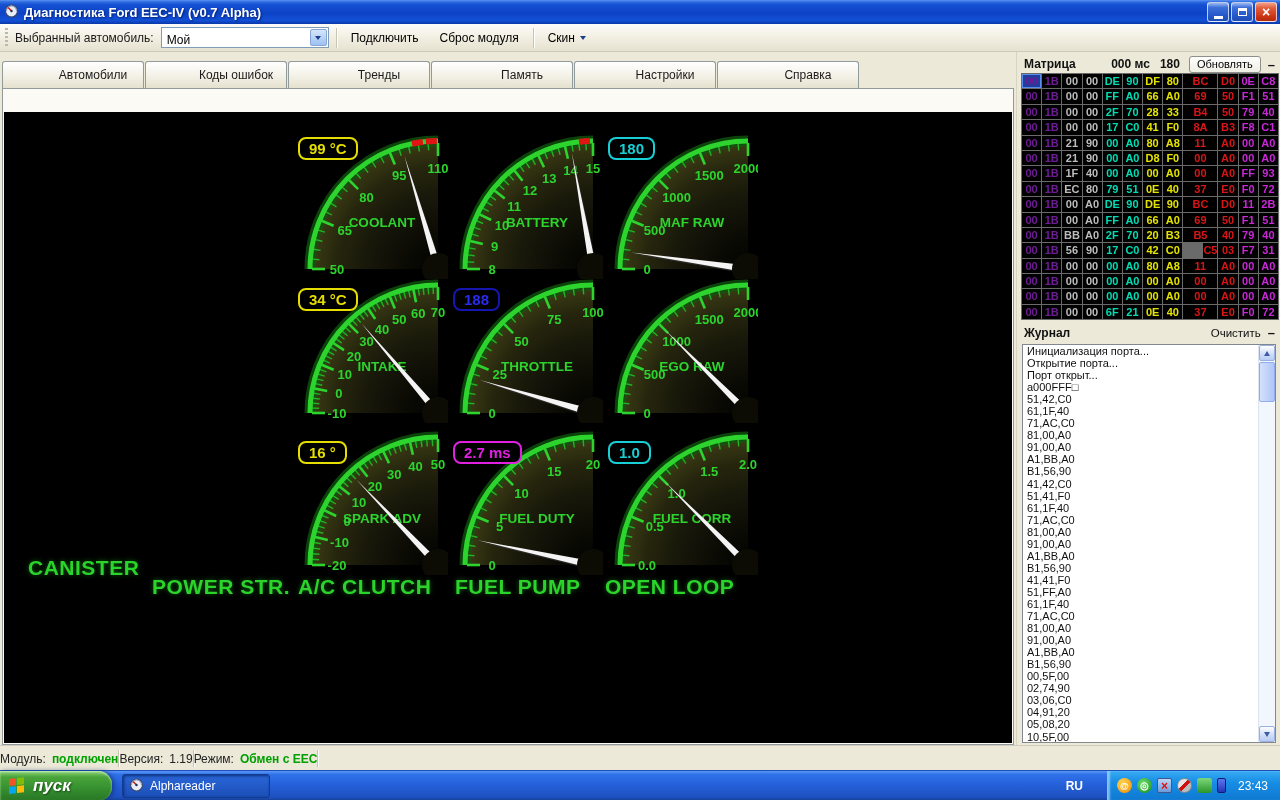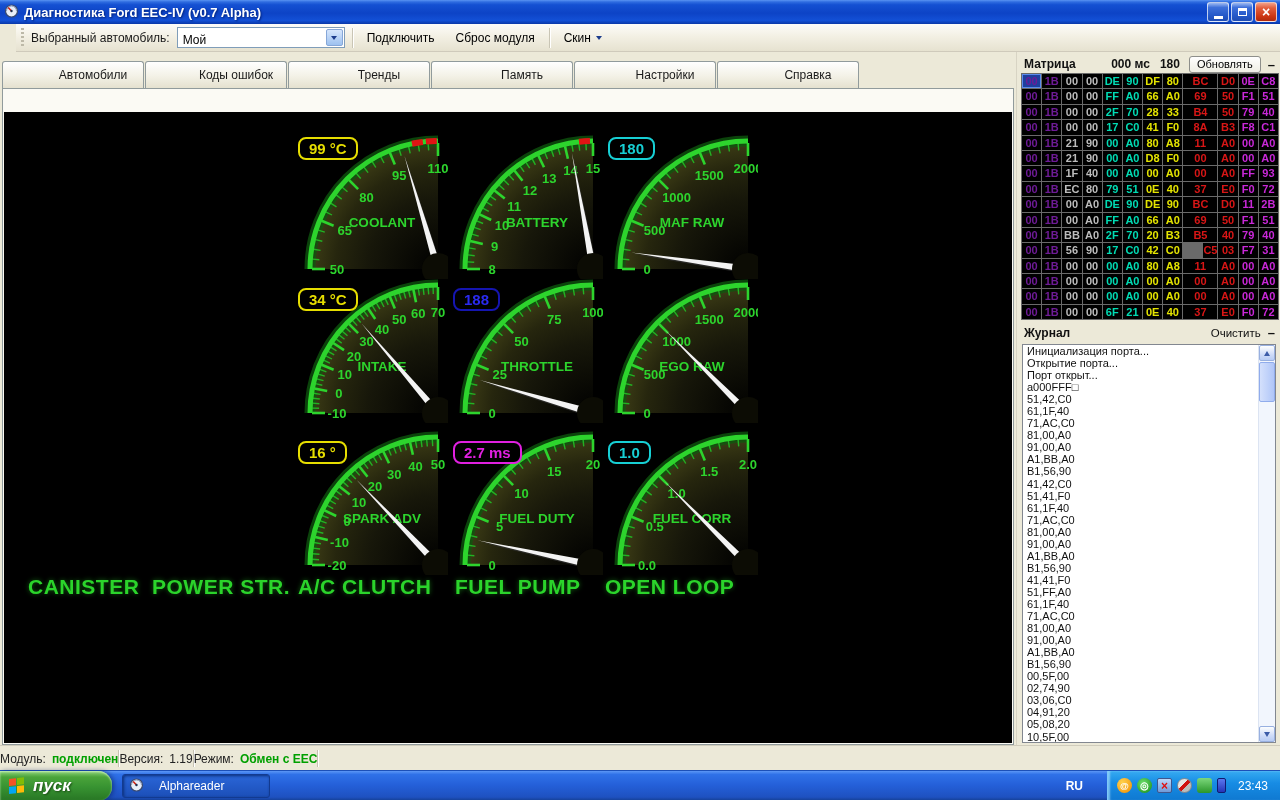--- a/index.html
+++ b/index.html
@@ -18,7 +18,7 @@
   .gl-max{width:9px;height:8px;border:1px solid #fff;border-top:3px solid #fff;box-sizing:border-box;}
 
   
-  .toolbar{position:absolute;top:24px;left:16px;right:0;height:28px;display:flex;align-items:center;gap:7px;padding-left:5px;box-sizing:border-box;
+  .toolbar{position:absolute;top:24px;left:0;right:0;height:28px;display:flex;align-items:center;gap:7px;padding-left:5px;box-sizing:border-box;
     background:linear-gradient(180deg,#fdfcf9,#f3f0e4 45%,#e6e2d0);border-bottom:1px solid #cfcabb;}
   .grip{width:3px;height:20px;background:repeating-linear-gradient(180deg,#bdb9a8 0 2px,transparent 2px 4px);}
   .tlabel{font-size:12px;color:#1a1a1a;}

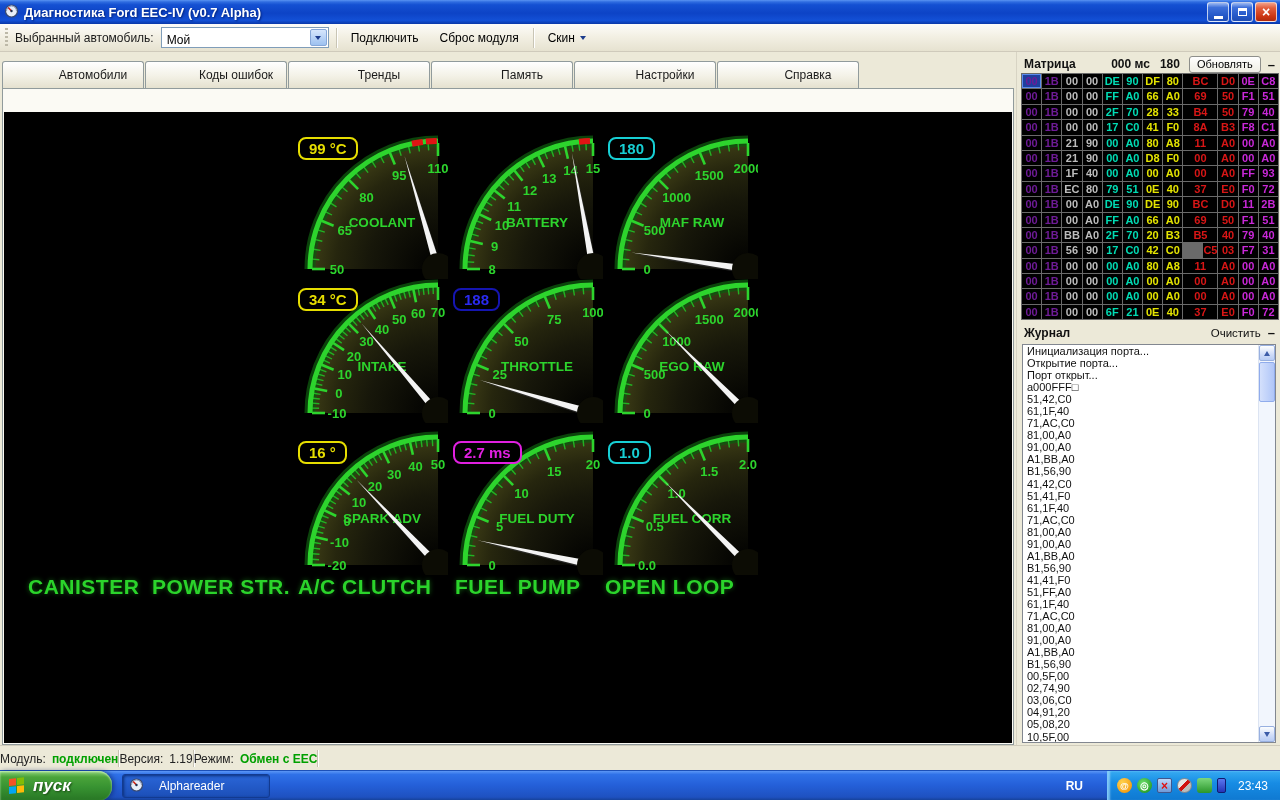--- a/index.html
+++ b/index.html
@@ -607,7 +607,7 @@
                 <circle cx="140" cy="140" r="16" fill="#0c0c04"></circle>
               </svg></div>
             <div class="gbox" style="color: rgb(23, 207, 212); border-color: rgb(23, 207, 212); left: 604px; top: 329px;">1.0</div>
-            <span class="indicator" style="left: 24px; top: 463px;">CANISTER</span>
+            <span class="indicator" style="left: 24px; top: 444px;">CANISTER</span>
             <span class="indicator" style="left: 148px; top: 463px;">POWER STR.</span>
             <span class="indicator" style="left: 294px; top: 463px;">A/C CLUTCH</span>
             <span class="indicator" style="left: 451px; top: 463px;">FUEL PUMP</span>

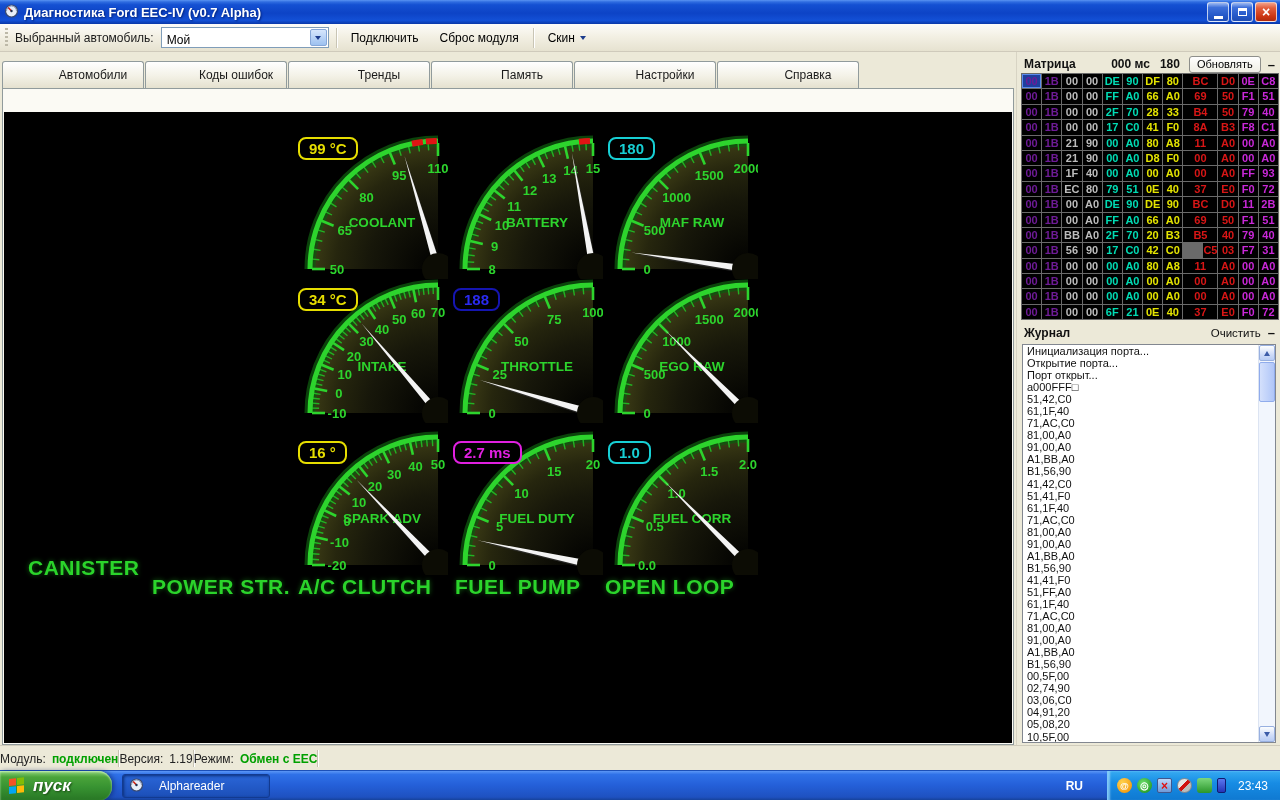--- a/index.html
+++ b/index.html
@@ -80,7 +80,7 @@
     color:#fff;font-style:italic;font-weight:bold;font-size:17px;text-shadow:1px 1px 2px #1c4a16;box-shadow:2px 0 5px rgba(8,30,90,.55), inset 0 1px 2px #c4ecb4;}
   .winflag{width:17px;height:16px;display:grid;grid-template-columns:7px 7px;grid-template-rows:7px 7px;gap:1px;transform:skewY(-7deg);}
   .winflag i{display:block;}
-  .taskbtn{margin-left:10px;width:148px;height:24px;border-radius:3px;border:1px solid #123a90;box-sizing:border-box;display:flex;align-items:center;gap:15px;padding:0 6px;
+  .taskbtn{margin-left:10px;width:148px;height:24px;border-radius:3px;border:1px solid #123a90;box-sizing:border-box;display:flex;align-items:center;gap:6px;padding:0 6px;
     background:linear-gradient(180deg,#2a66d8,#1c4fb8);box-shadow:inset 1px 1px 3px #0c2f78;color:#fff;font-size:12px;}
   .lang{color:#fff;font-size:12px;font-weight:bold;margin-right:24px;}
   .tray{height:30px;display:flex;align-items:center;gap:5px;padding:0 12px 0 9px;

